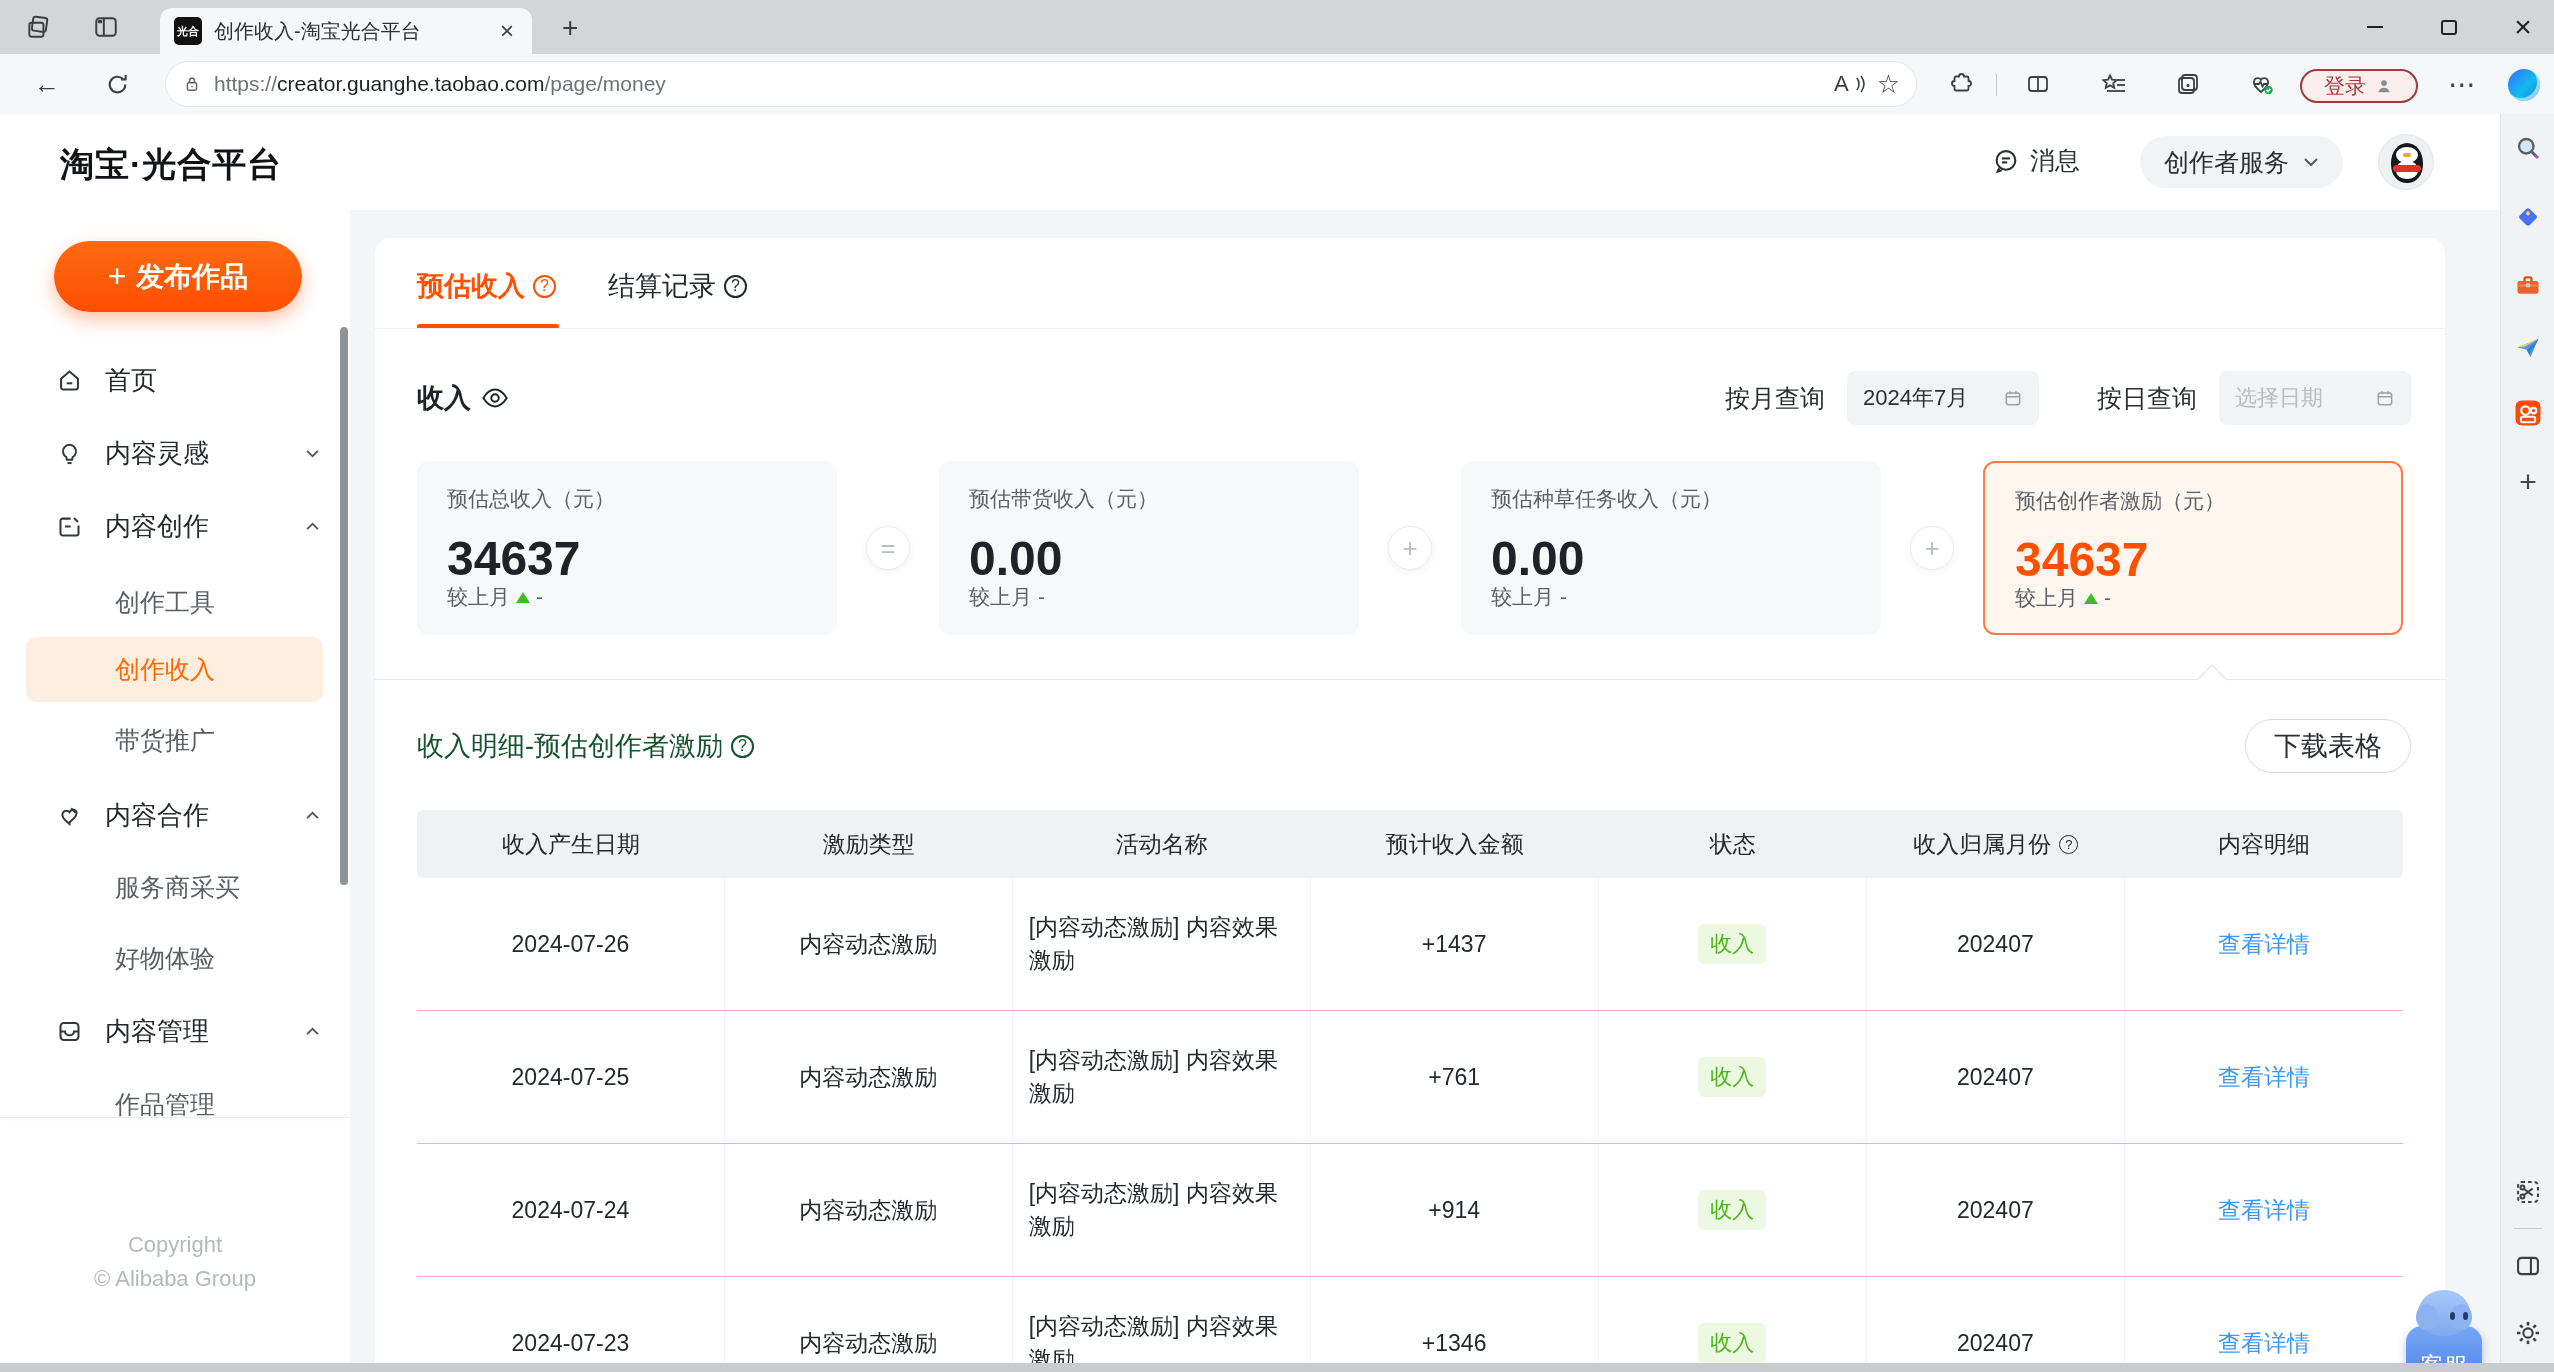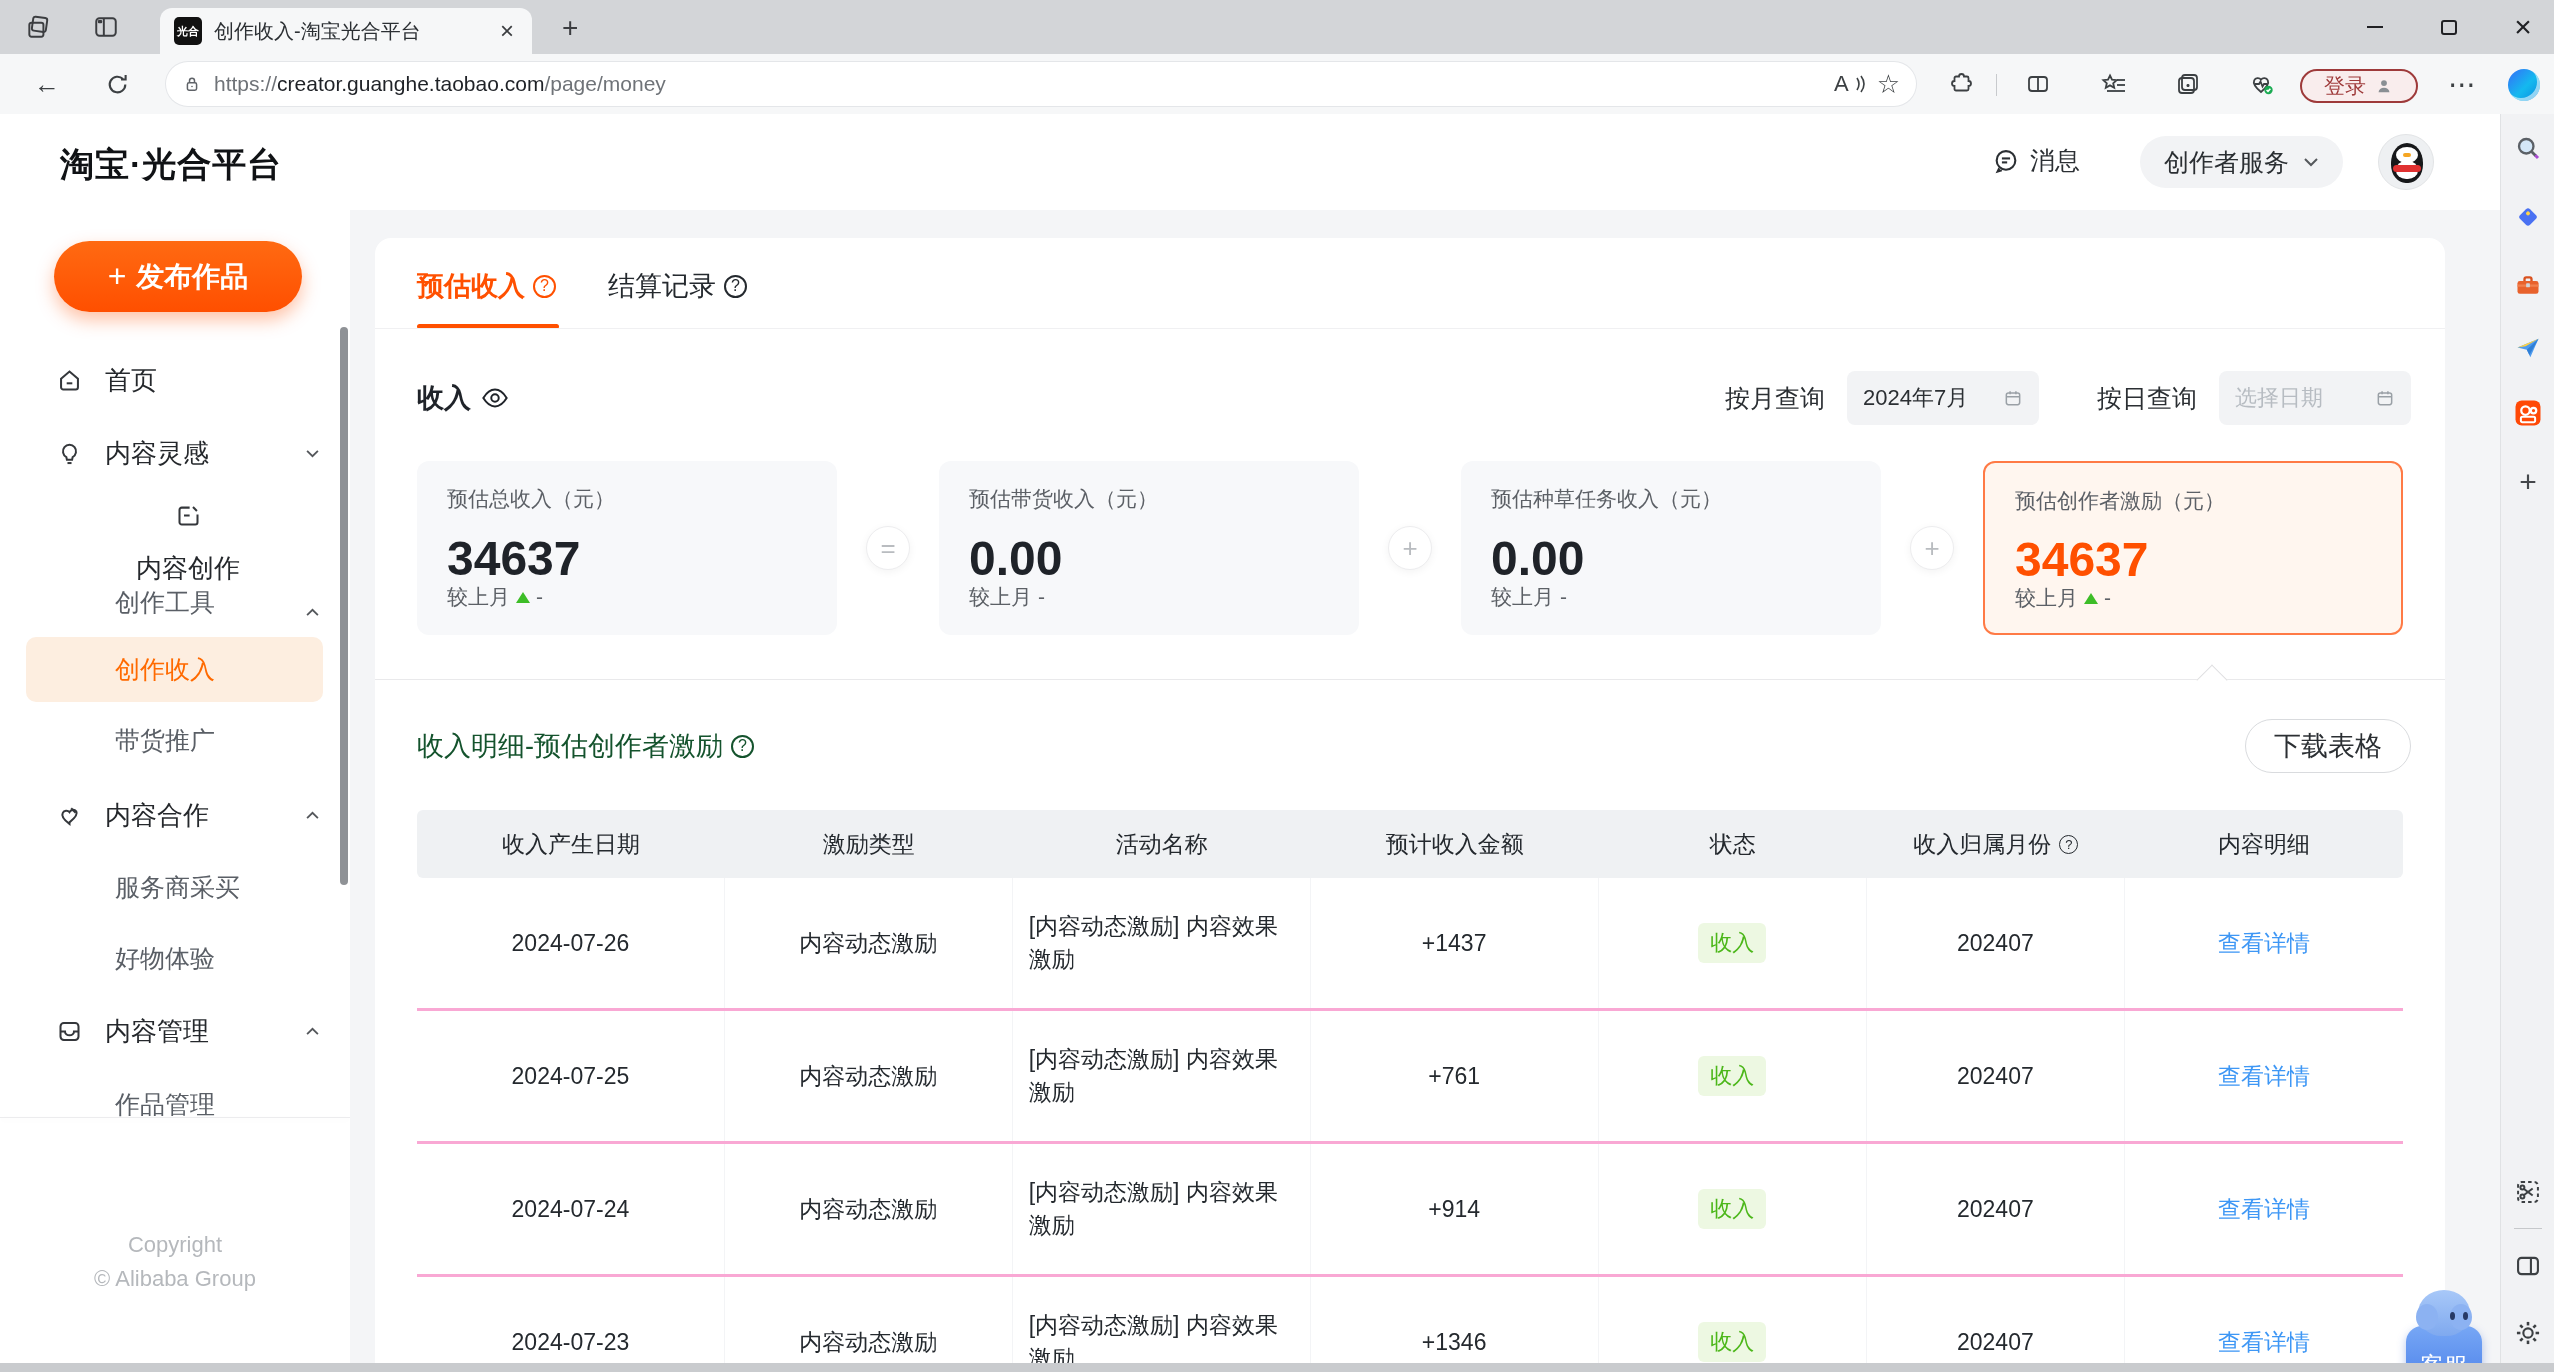--- a/index.html
+++ b/index.html
@@ -282,7 +282,7 @@
       </span>
   </div>
 
-  <div class="nav-row" style="top:292px;flex-direction:column;">
+  <div class="nav-row" style="top:292px;">
     <span>
       <svg width="27" height="27" viewBox="0 0 24 24" fill="none" stroke="#34373b" stroke-width="1.8">
           <path d="M20 11 v7 a2 2 0 0 1-2 2 H6 a2 2 0 0 1-2-2 V7 a2 2 0 0 1 2-2 h7"></path>

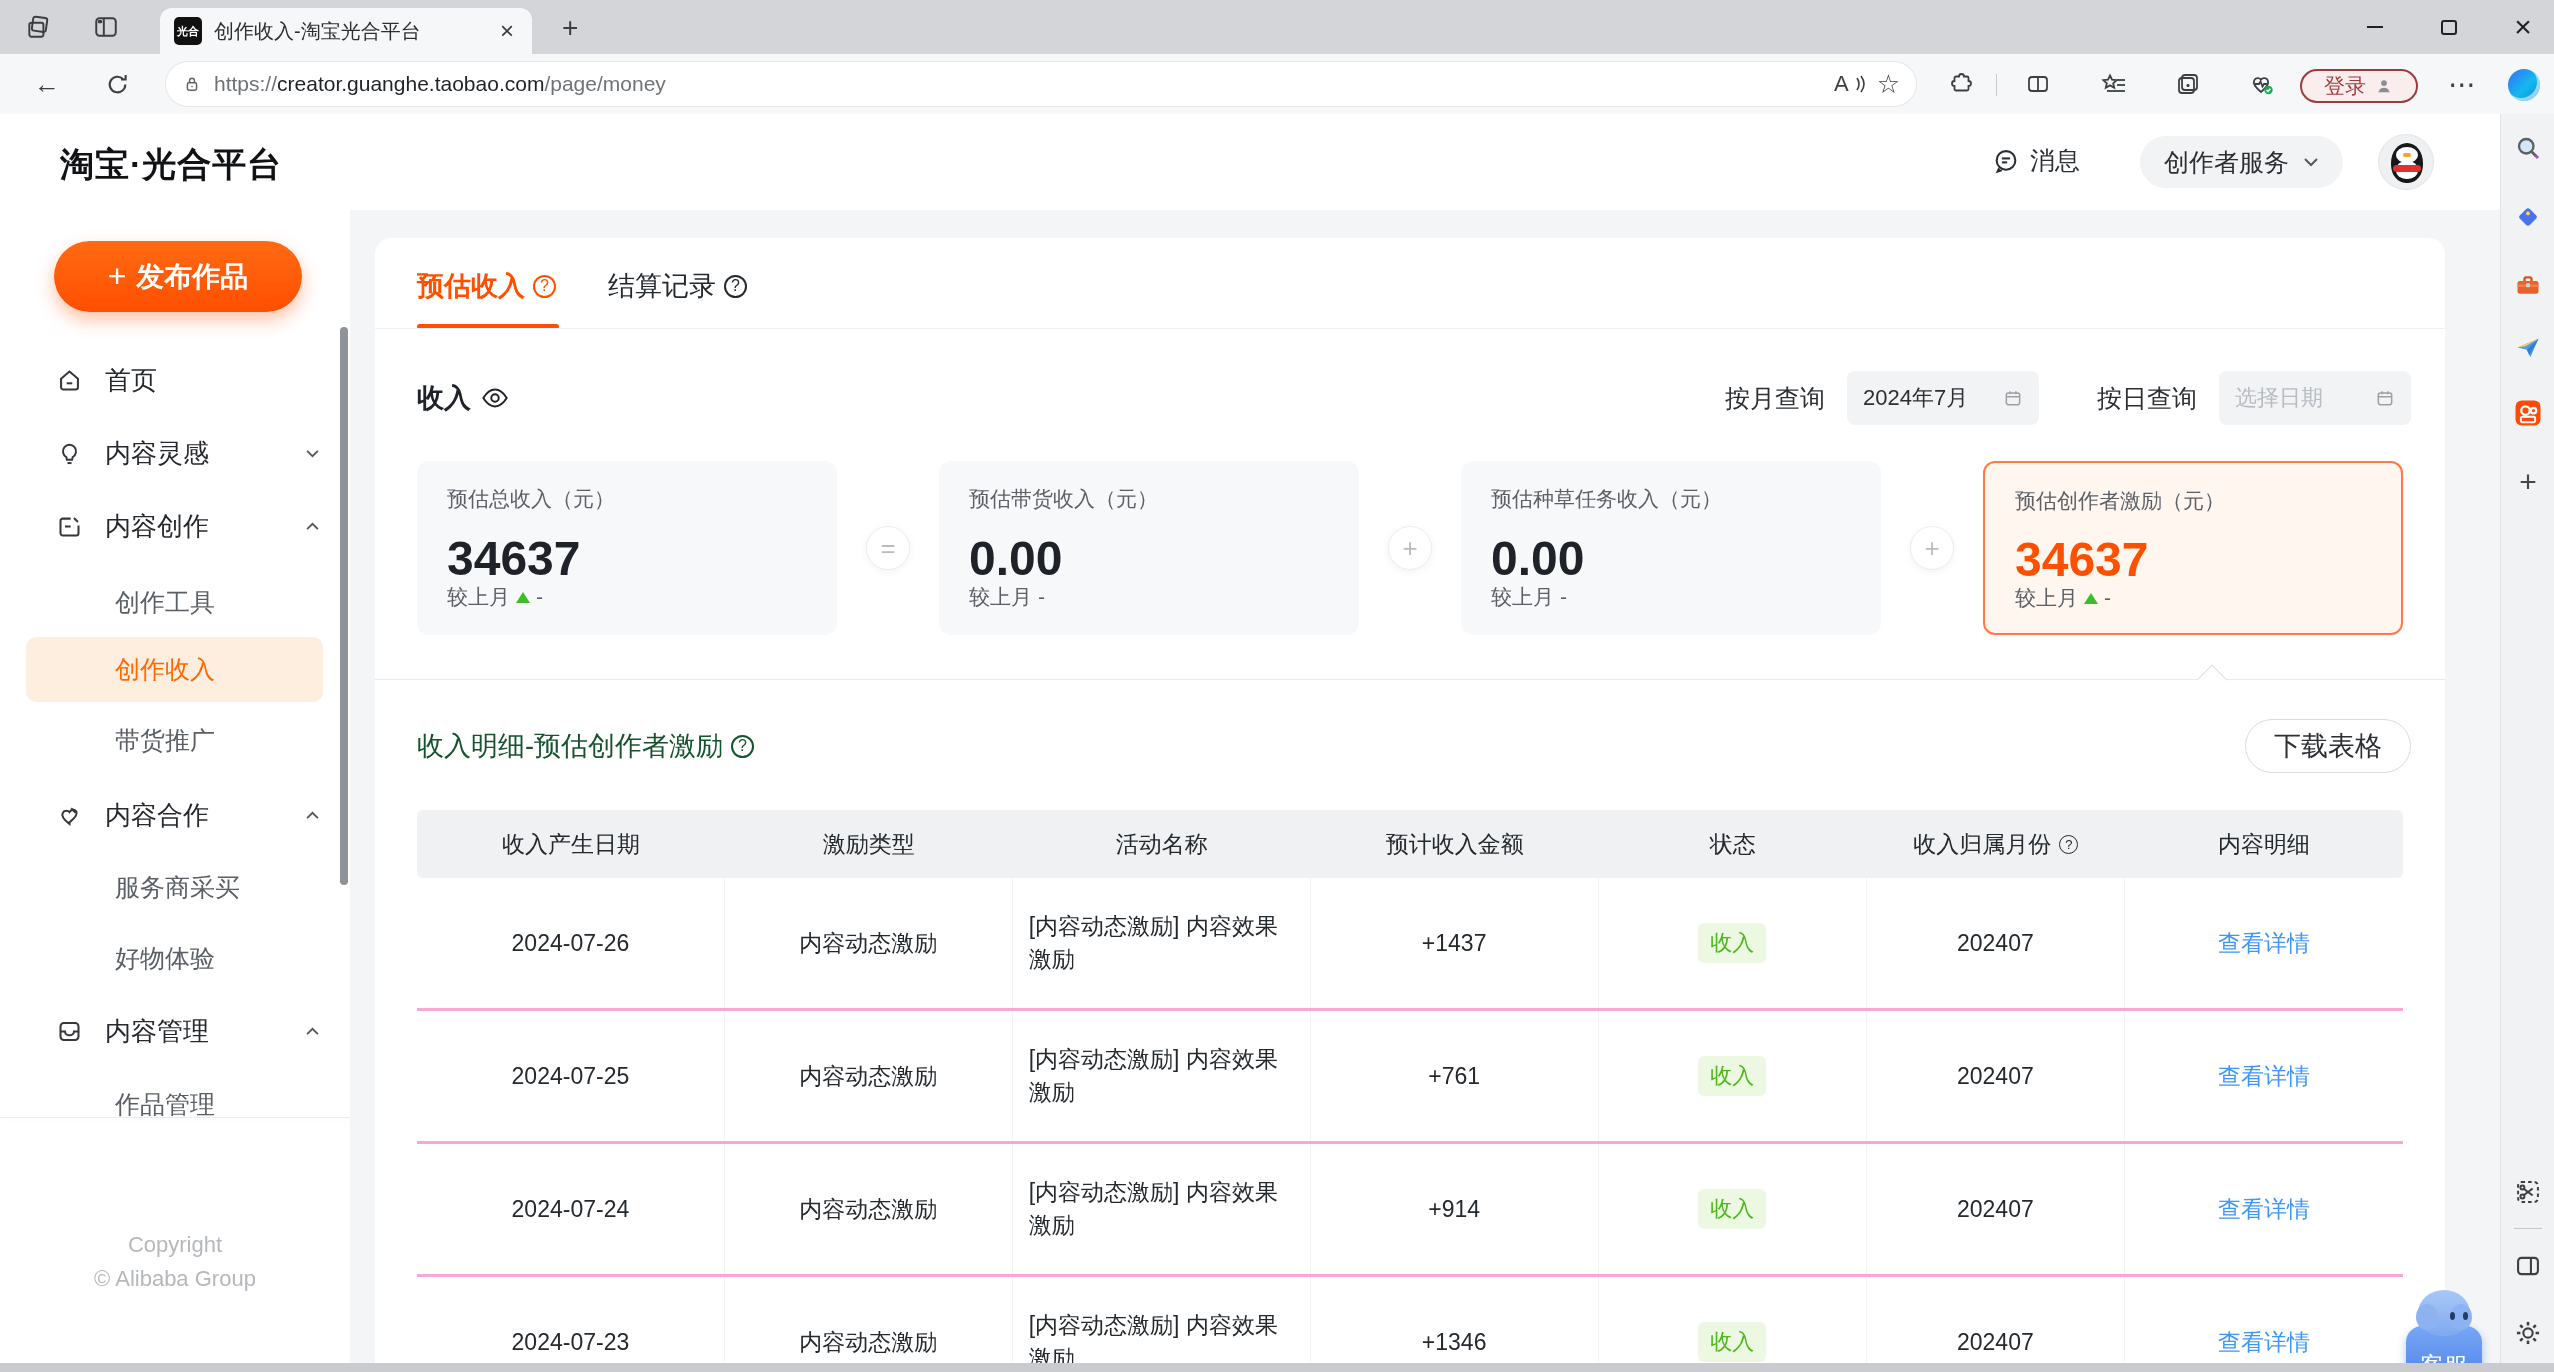--- a/index.html
+++ b/index.html
@@ -91,7 +91,7 @@
   .table { position:absolute; left:42px; top:572px; width:1986px; }
   .t-head { display:grid; grid-template-columns:15.5% 14.5% 15% 14.5% 13.5% 13% 14%; height:68px; background:#eff1f3; border-radius:6px; }
   .t-head > div { display:flex; align-items:center; justify-content:center; gap:8px; font-size:23px; font-weight:500; color:#24292e; }
-  .t-row { display:grid; grid-template-columns:15.5% 14.5% 15% 14.5% 13.5% 13% 14%; height:133px; border-bottom:3px solid #f9a8d4; }
+  .t-row { display:grid; grid-template-columns:15.5% 14.5% 15% 14.5% 13.5% 13% 14%; height:133px; border-bottom:1px solid #f9a8d4; }
   .t-row > div { display:flex; align-items:center; justify-content:center; font-size:23px; color:#24292e; border-right:1px solid #f3f4f6; }
   .t-row > div:last-child { border-right:none; }
   .act-cell { width:265px; text-align:left; line-height:1.45; }

